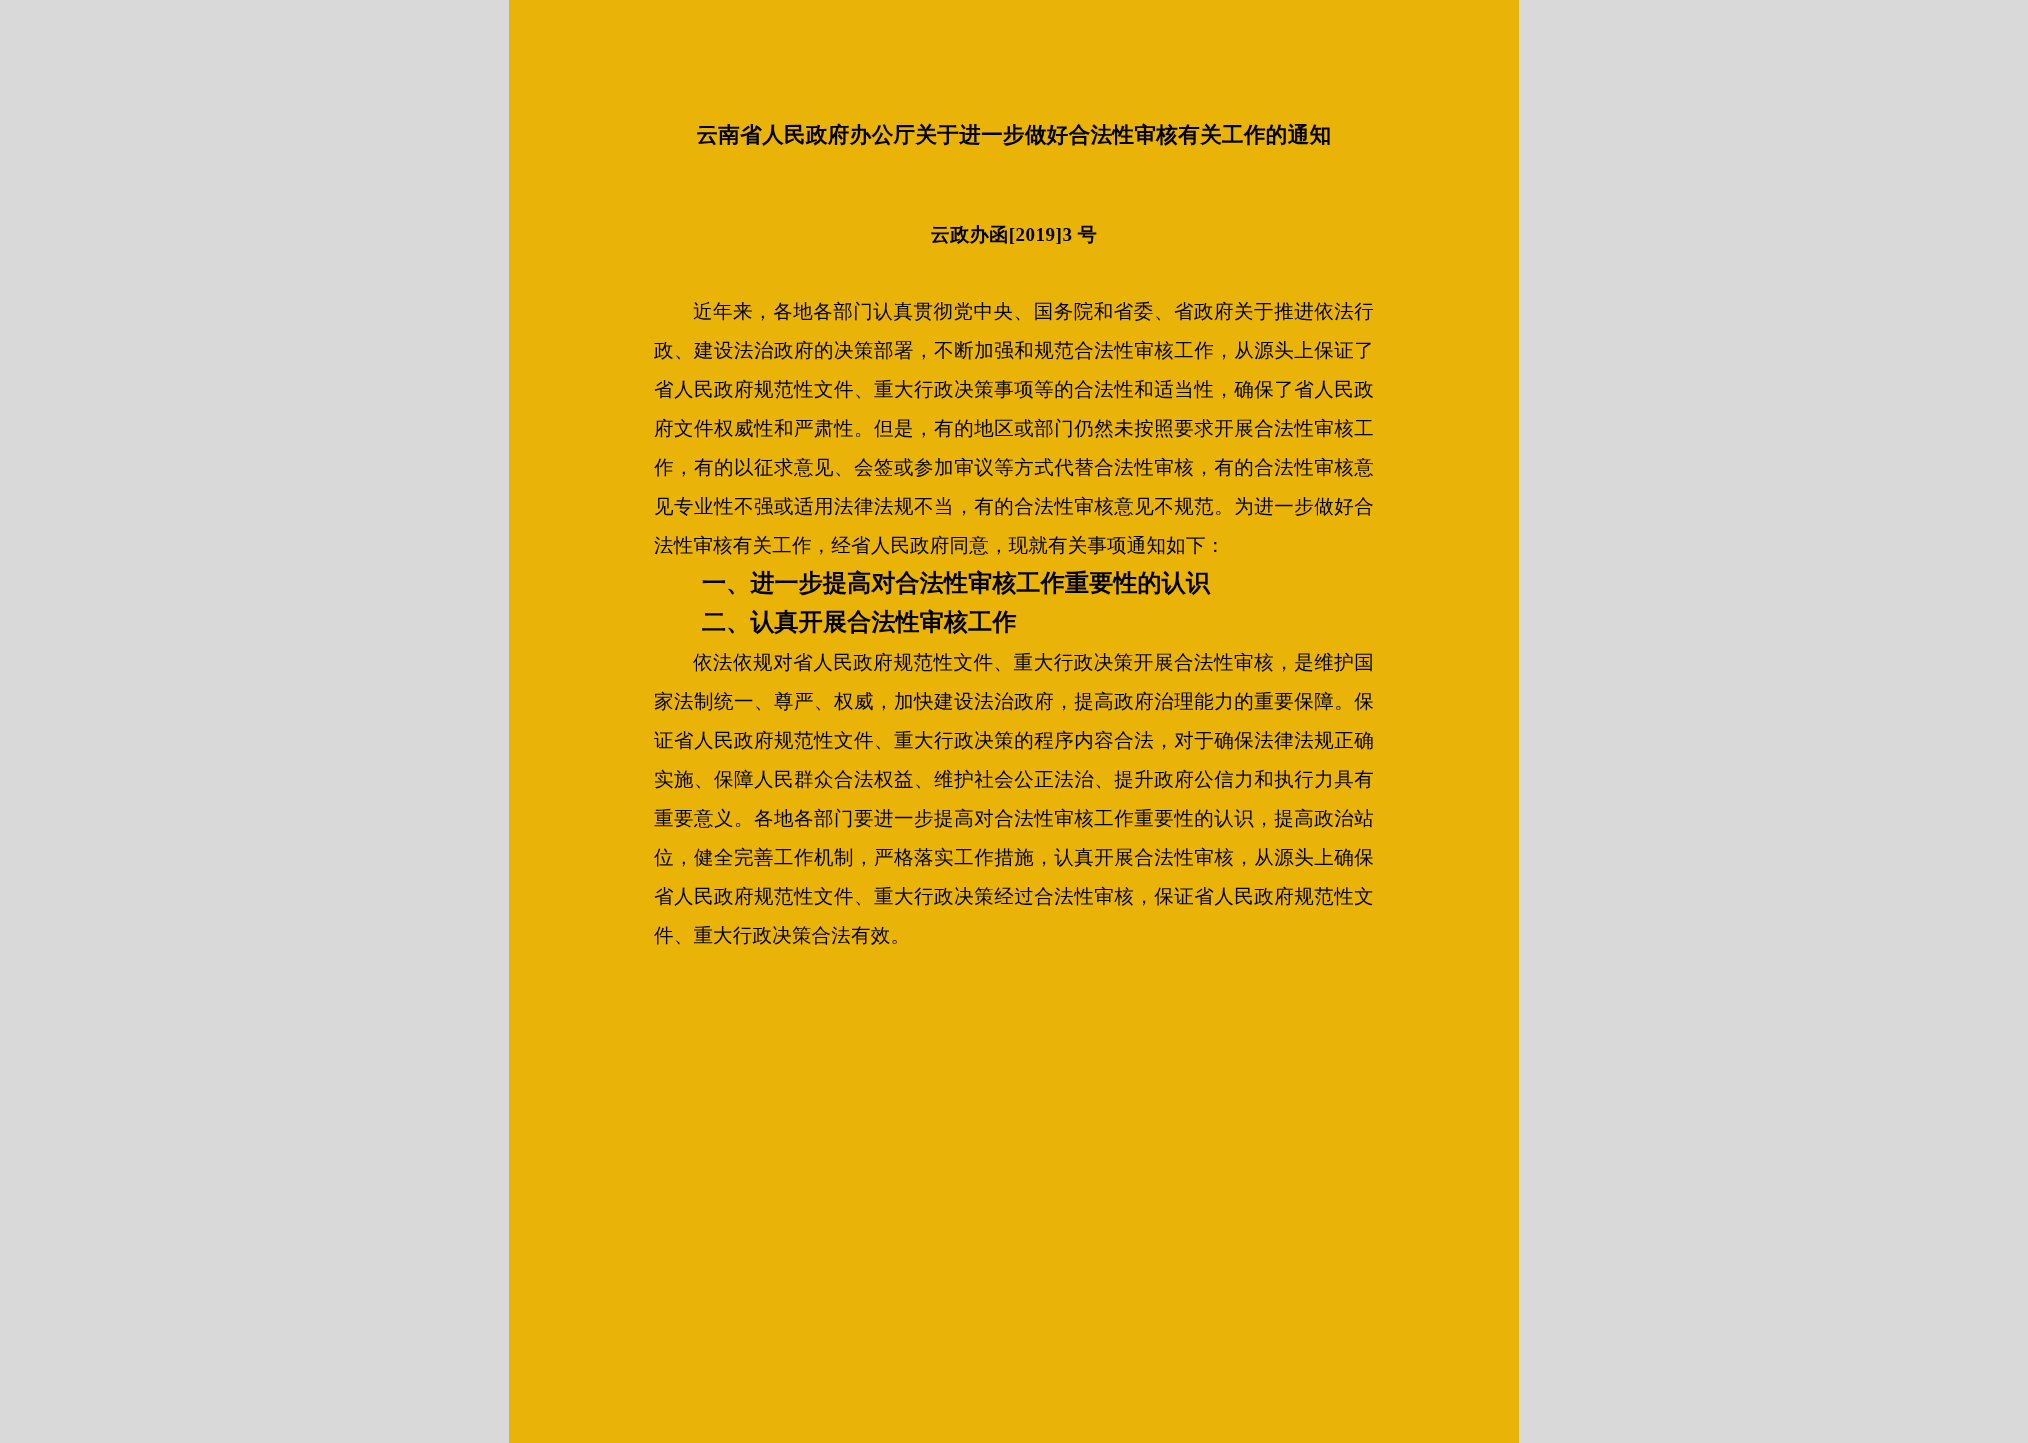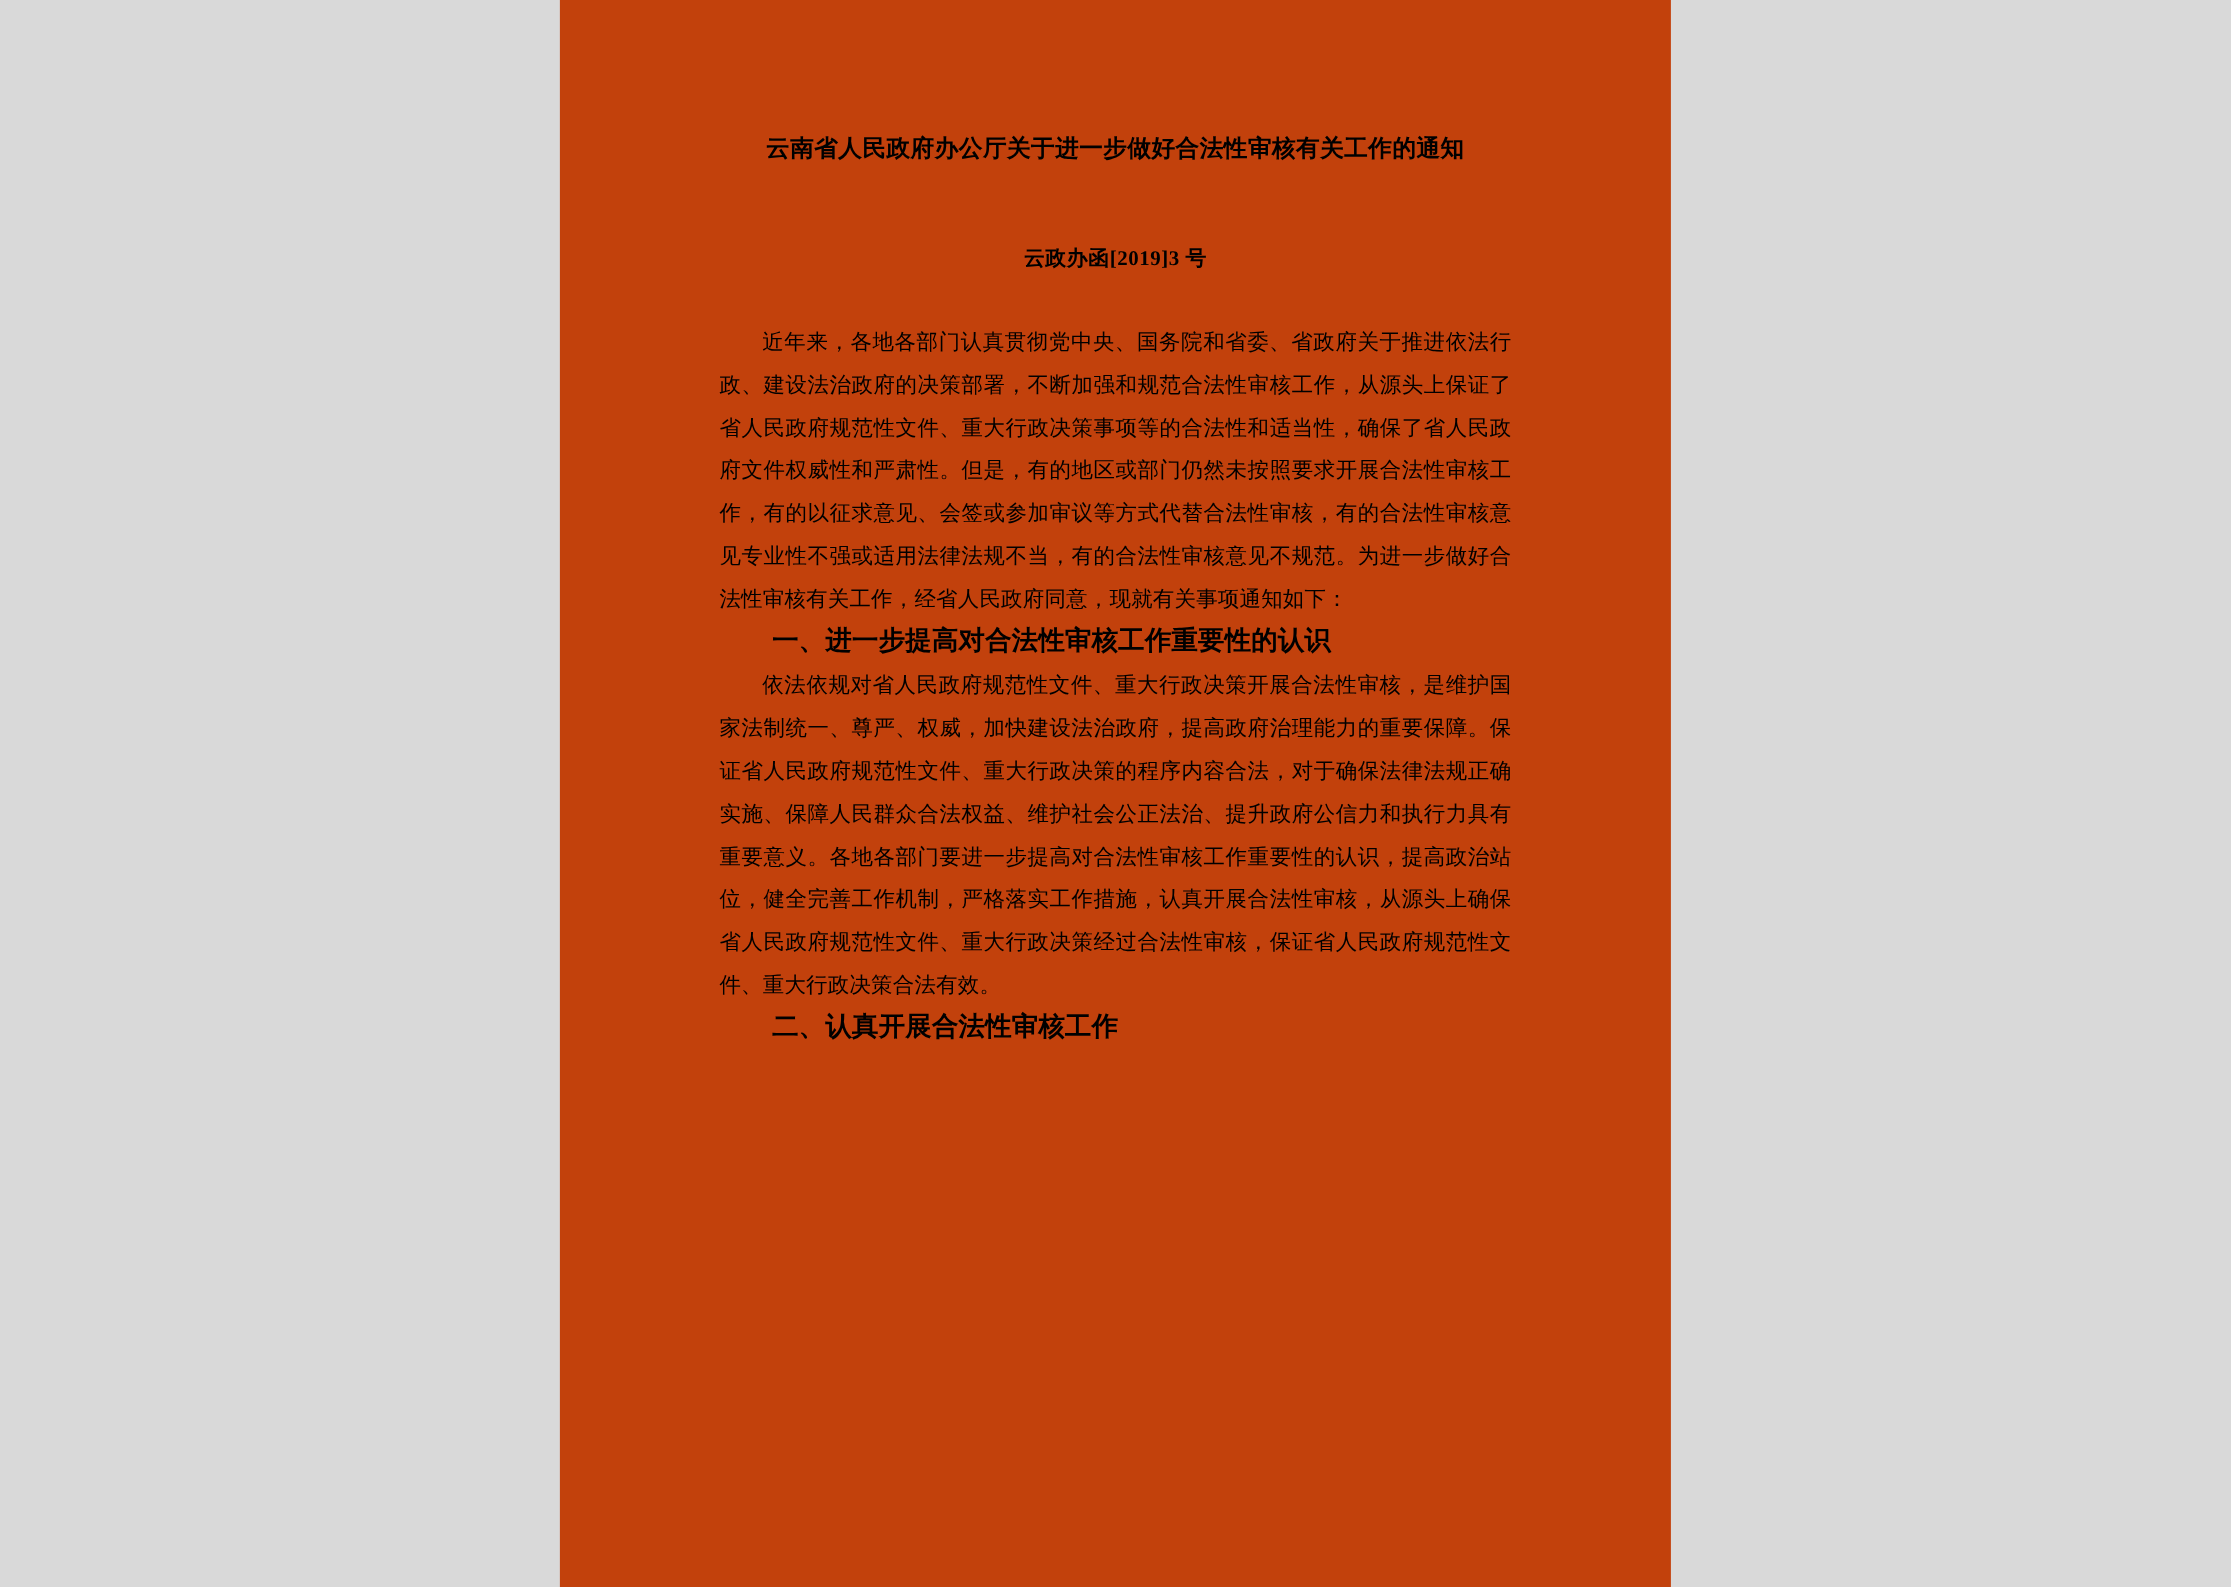--- a/index.html
+++ b/index.html
@@ -22,7 +22,7 @@
     align-items: flex-start;
   }
   .page {
-    background: #c2410c;
+    background: #eab308;
     width: 1010px;
     height: 1443px;
     position: relative;

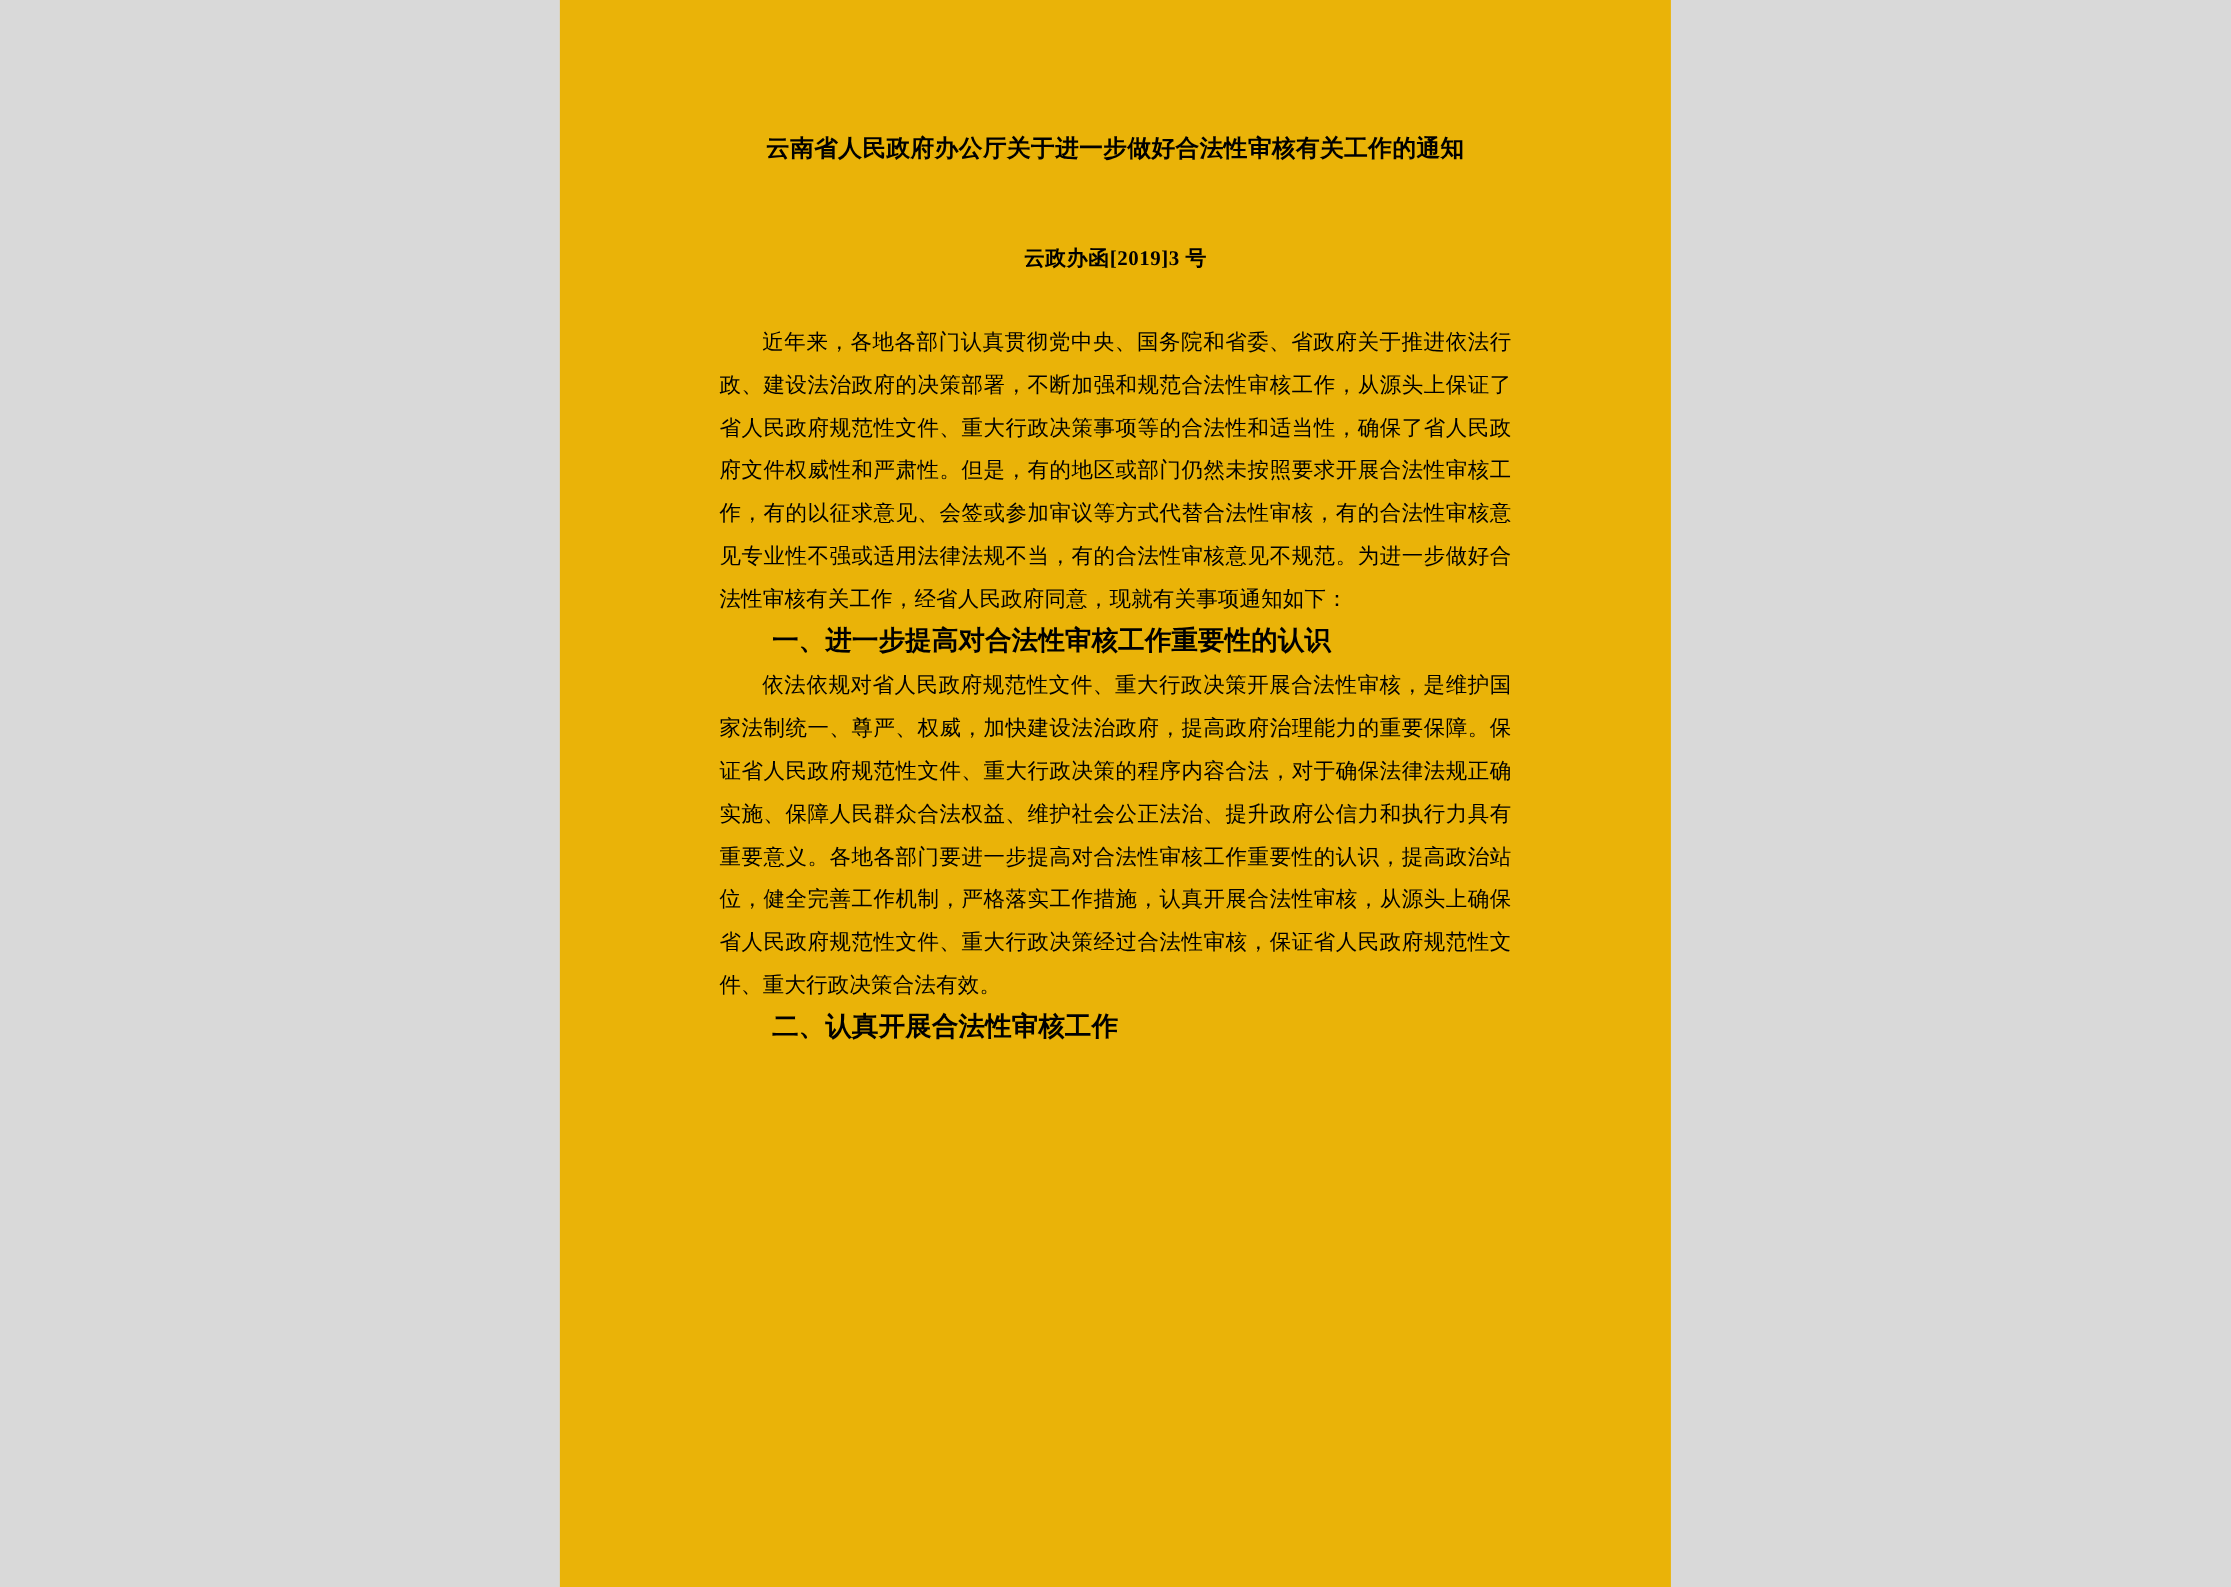--- a/index.html
+++ b/index.html
@@ -102,9 +102,9 @@
 
           <p class="para heading">一、进一步提高对合法性审核工作重要性的认识</p>
 
+          <p class="para heading">二、认真开展合法性审核工作</p>
+
           <p class="para indent">依法依规对省人民政府规范性文件、重大行政决策开展合法性审核，是维护国家法制统一、尊严、权威，加快建设法治政府，提高政府治理能力的重要保障。保证省人民政府规范性文件、重大行政决策的程序内容合法，对于确保法律法规正确实施、保障人民群众合法权益、维护社会公正法治、提升政府公信力和执行力具有重要意义。各地各部门要进一步提高对合法性审核工作重要性的认识，提高政治站位，健全完善工作机制，严格落实工作措施，认真开展合法性审核，从源头上确保省人民政府规范性文件、重大行政决策经过合法性审核，保证省人民政府规范性文件、重大行政决策合法有效。</p>
-
-          <p class="para heading">二、认真开展合法性审核工作</p>
 
         </div>
 

